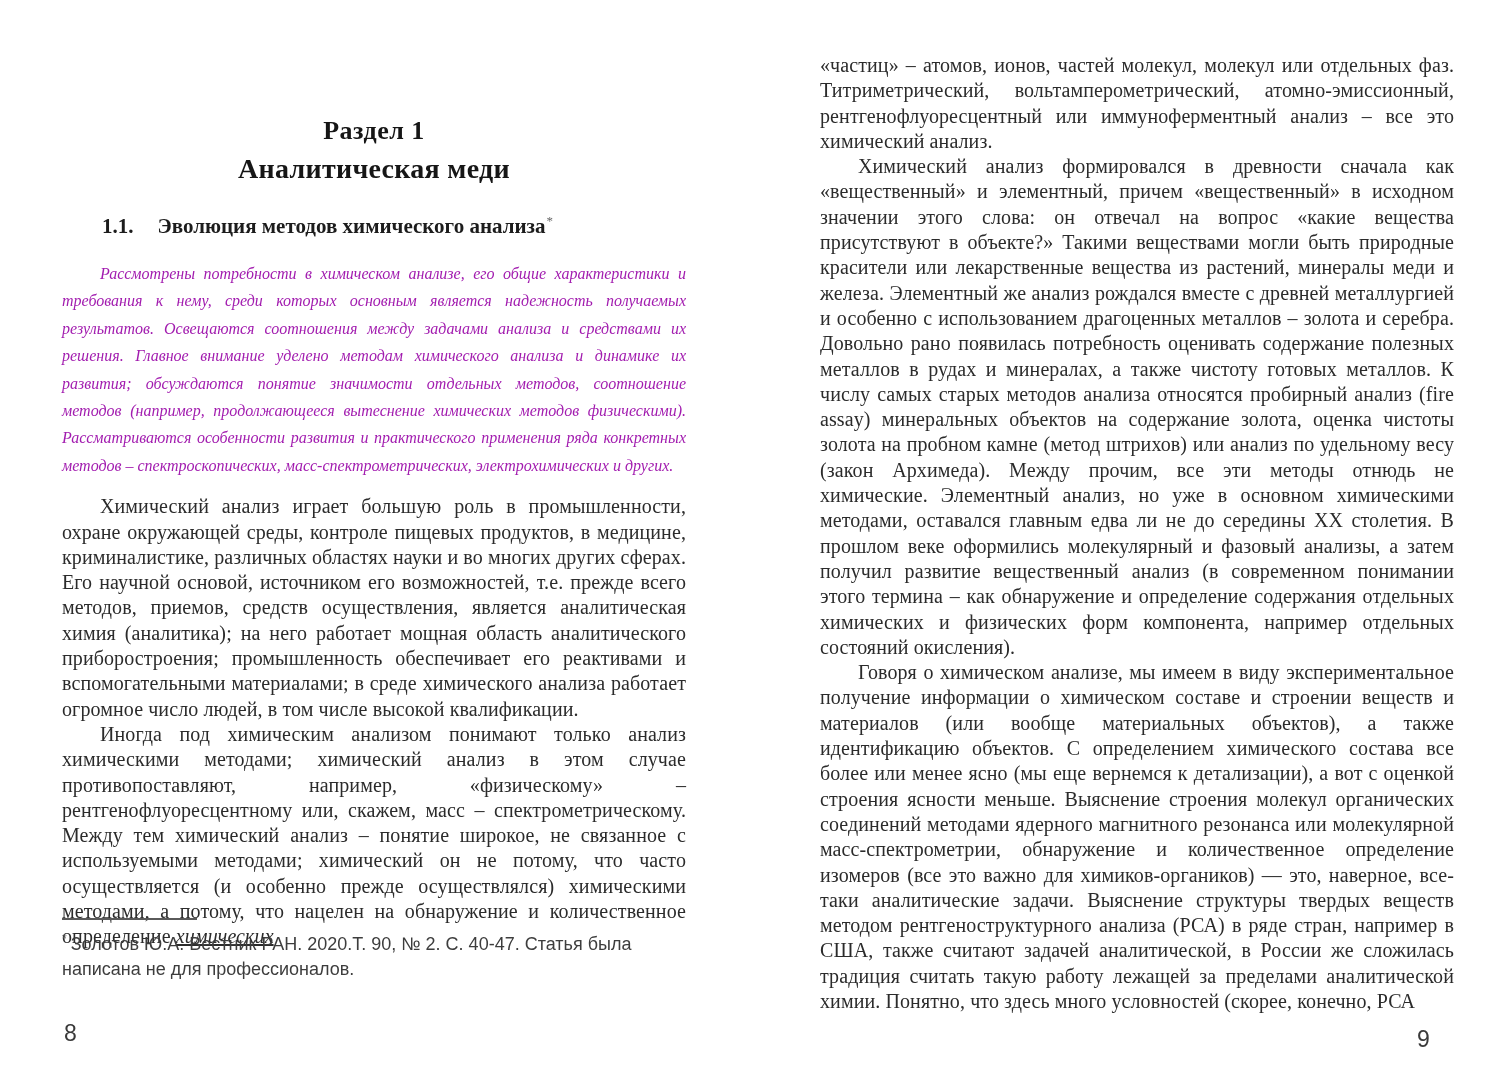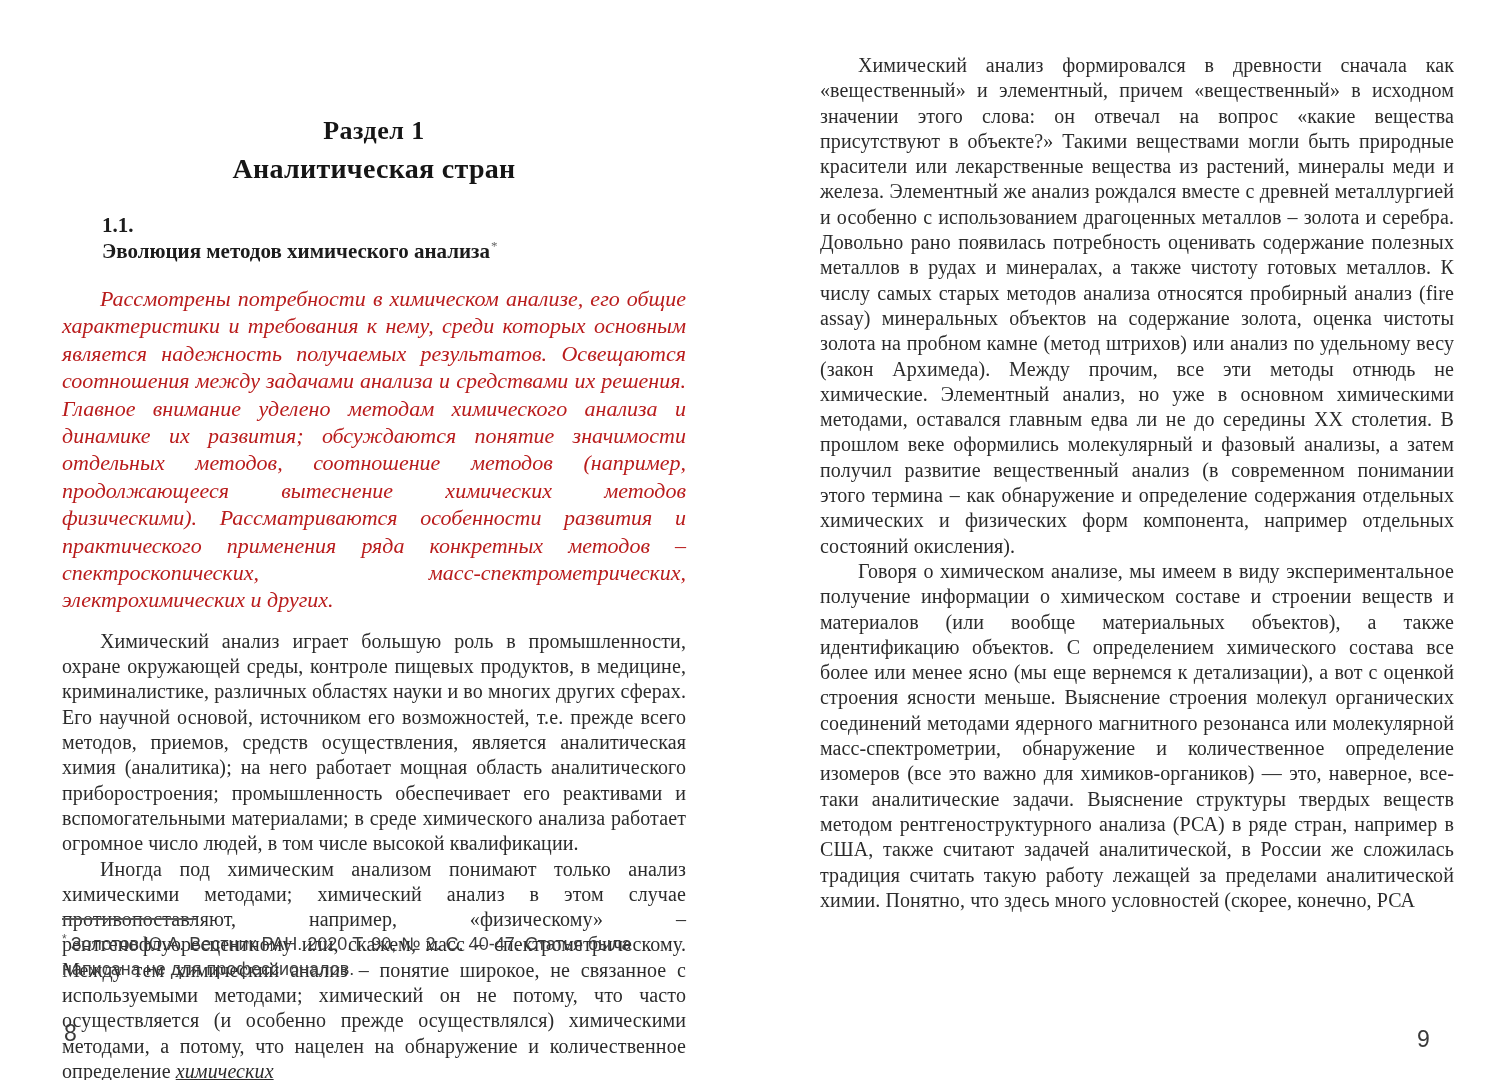--- a/index.html
+++ b/index.html
@@ -168,6 +168,7 @@
 
   <div class="page-col right-col">
 
+    <p class="body-par no-indent">«частиц» – атомов, ионов, частей молекул, молекул или отдельных фаз. Титриметрический, вольтамперометрический, атомно-эмиссионный, рентгенофлуоресцентный или иммуноферментный анализ – все это химический анализ.</p>
 
     <p class="body-par">Химический анализ формировался в древности сначала как «вещественный» и элементный, причем «вещественный» в исходном значении этого слова: он отвечал на вопрос «какие вещества присутствуют в объекте?» Такими веществами могли быть природные красители или лекарственные вещества из растений, минералы меди и железа. Элементный же анализ рождался вместе с древней металлургией и особенно с использованием драгоценных металлов – золота и серебра. Довольно рано появилась потребность оценивать содержание полезных металлов в рудах и минералах, а также чистоту готовых металлов. К числу самых старых методов анализа относятся пробирный анализ (fire assay) минеральных объектов на содержание золота, оценка чистоты золота на пробном камне (метод штрихов) или анализ по удельному весу (закон Архимеда). Между прочим, все эти методы отнюдь не химические. Элементный анализ, но уже в основном химическими методами, оставался главным едва ли не до середины XX столетия. В прошлом веке оформились молекулярный и фазовый анализы, а затем получил развитие вещественный анализ (в современном понимании этого термина – как обнаружение и определение содержания отдельных химических и физических форм компонента, например отдельных состояний окисления).</p>
 

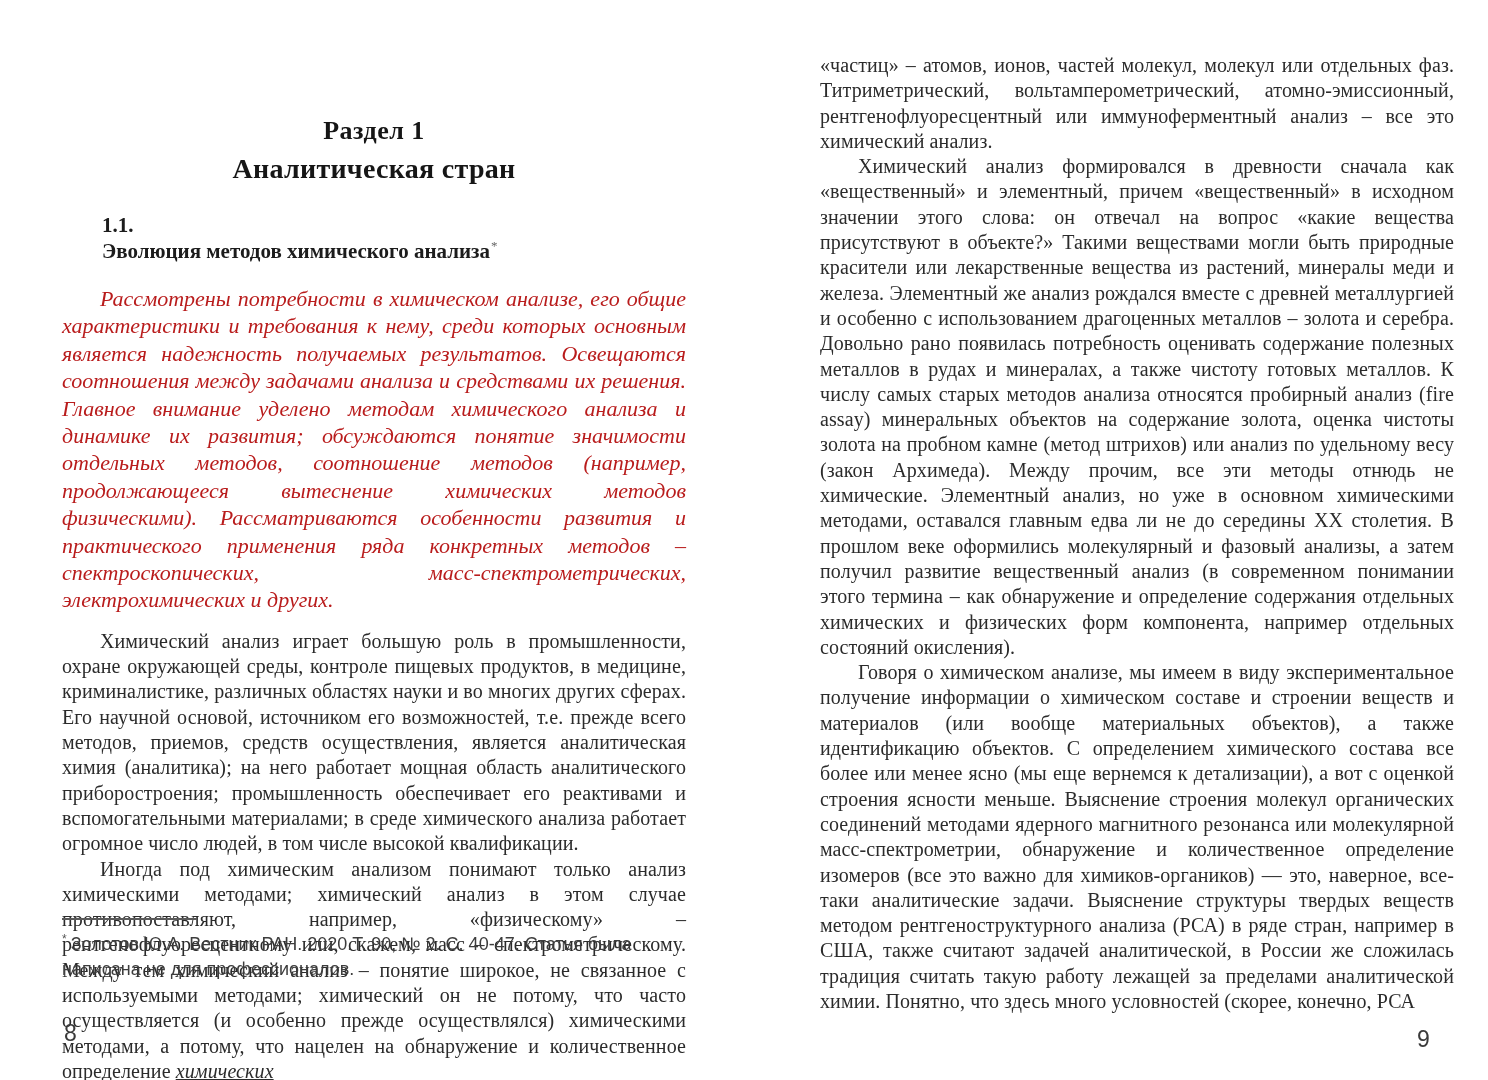--- a/index.html
+++ b/index.html
@@ -143,7 +143,7 @@
     <div class="section-label">Раздел 1</div>
 
     <div class="chapter-title">
-      <div>Аналитическая стран</div>
+      <div>Аналитическая меди</div>
     </div>
 
     <div class="heading">

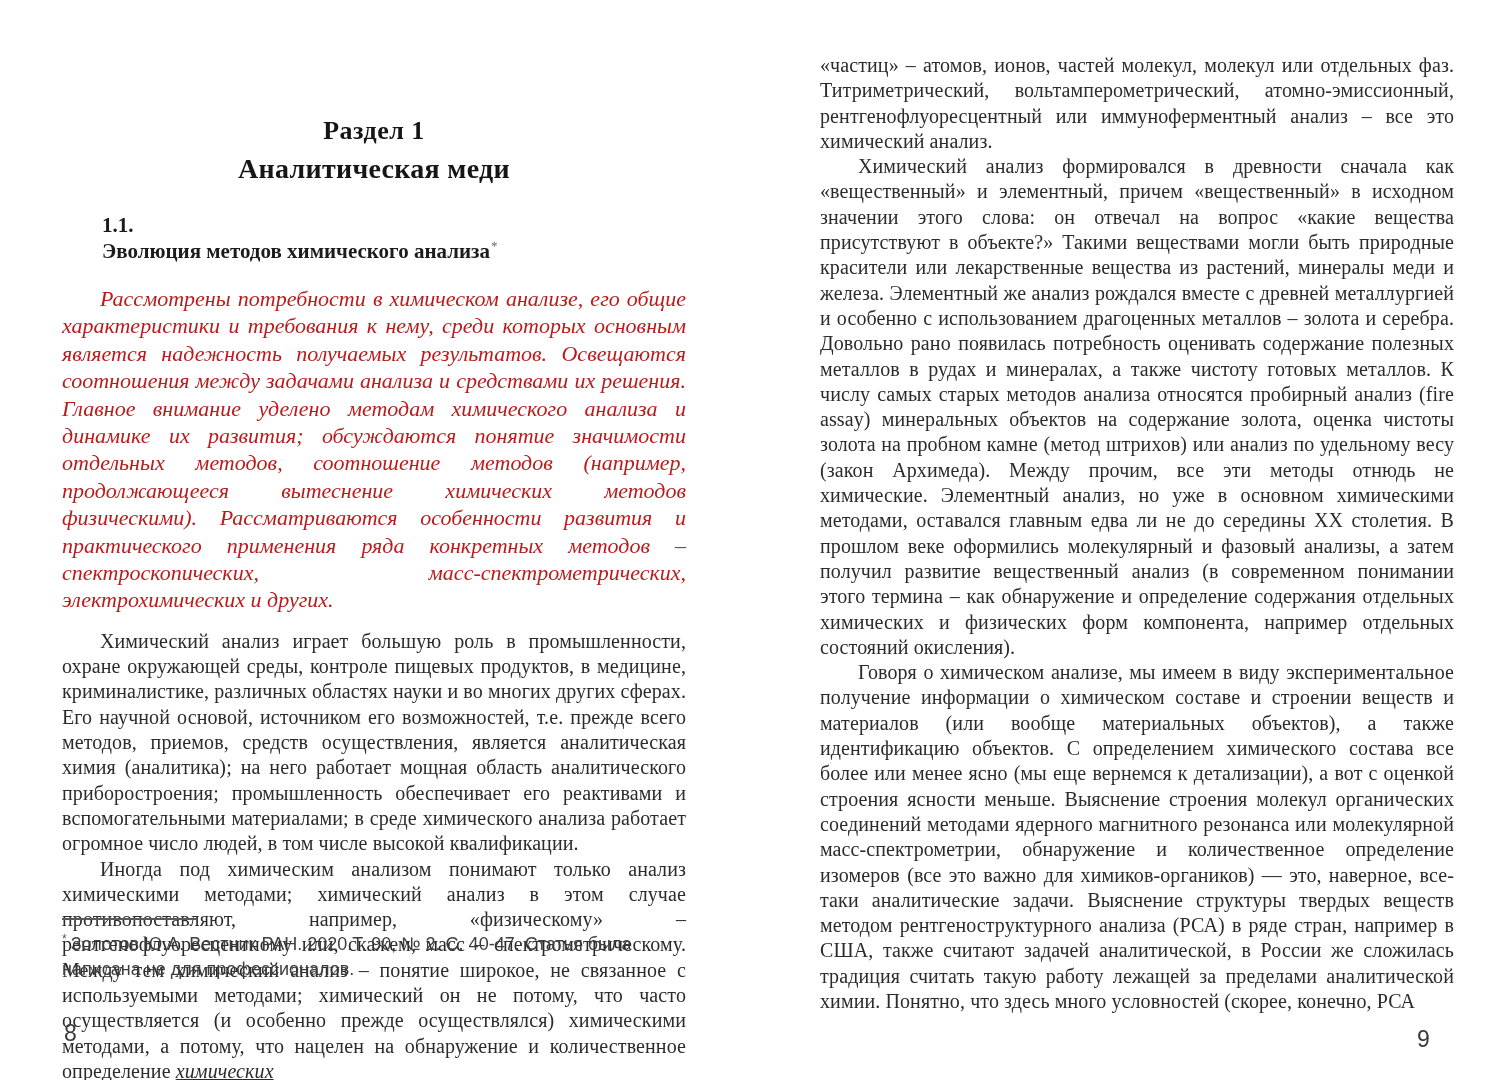--- a/index.html
+++ b/index.html
@@ -55,7 +55,6 @@
     color: #1c1c1c;
     display: flex;
     align-items: baseline;
-    flex-direction: column;
   }
   .heading-num {
     margin-right: 24px;

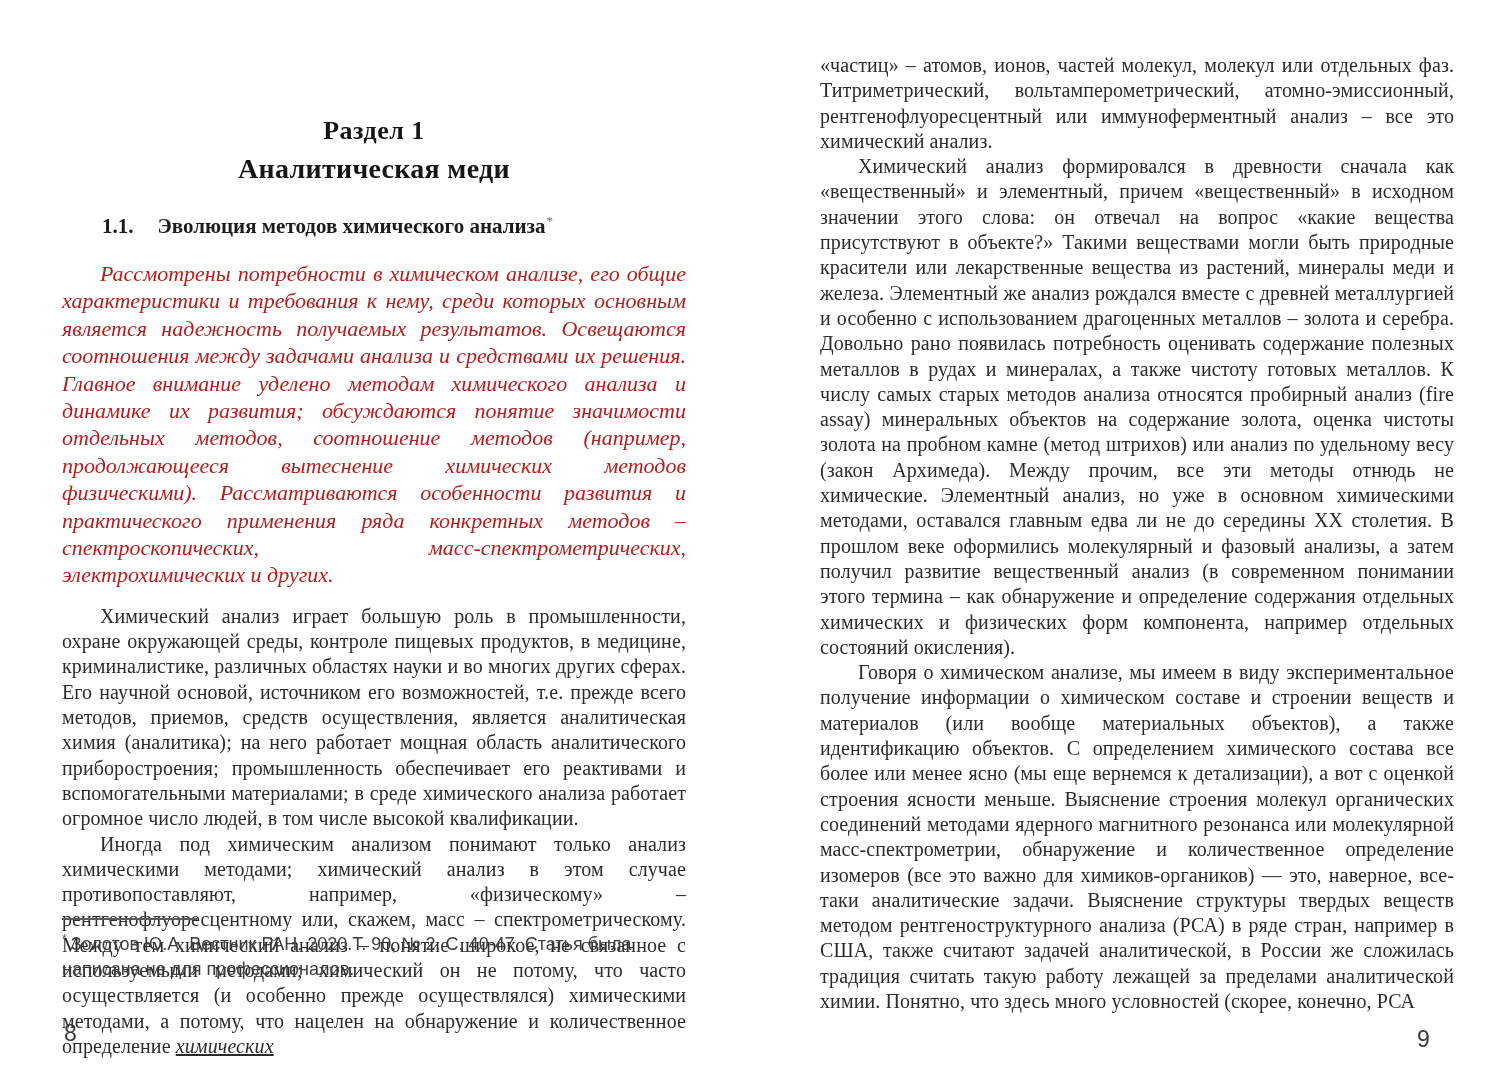--- a/index.html
+++ b/index.html
@@ -68,11 +68,11 @@
   .abstract {
     margin: 21px 0 0 0;
     font-style: italic;
-    font-size: 22px;
+    font-size: 16px;
     line-height: 27.4px;
     text-align: justify;
     text-indent: 38px;
-    color: #b91c1c;
+    color: #a21caf;
   }
   .body-par {
     margin: 0;

